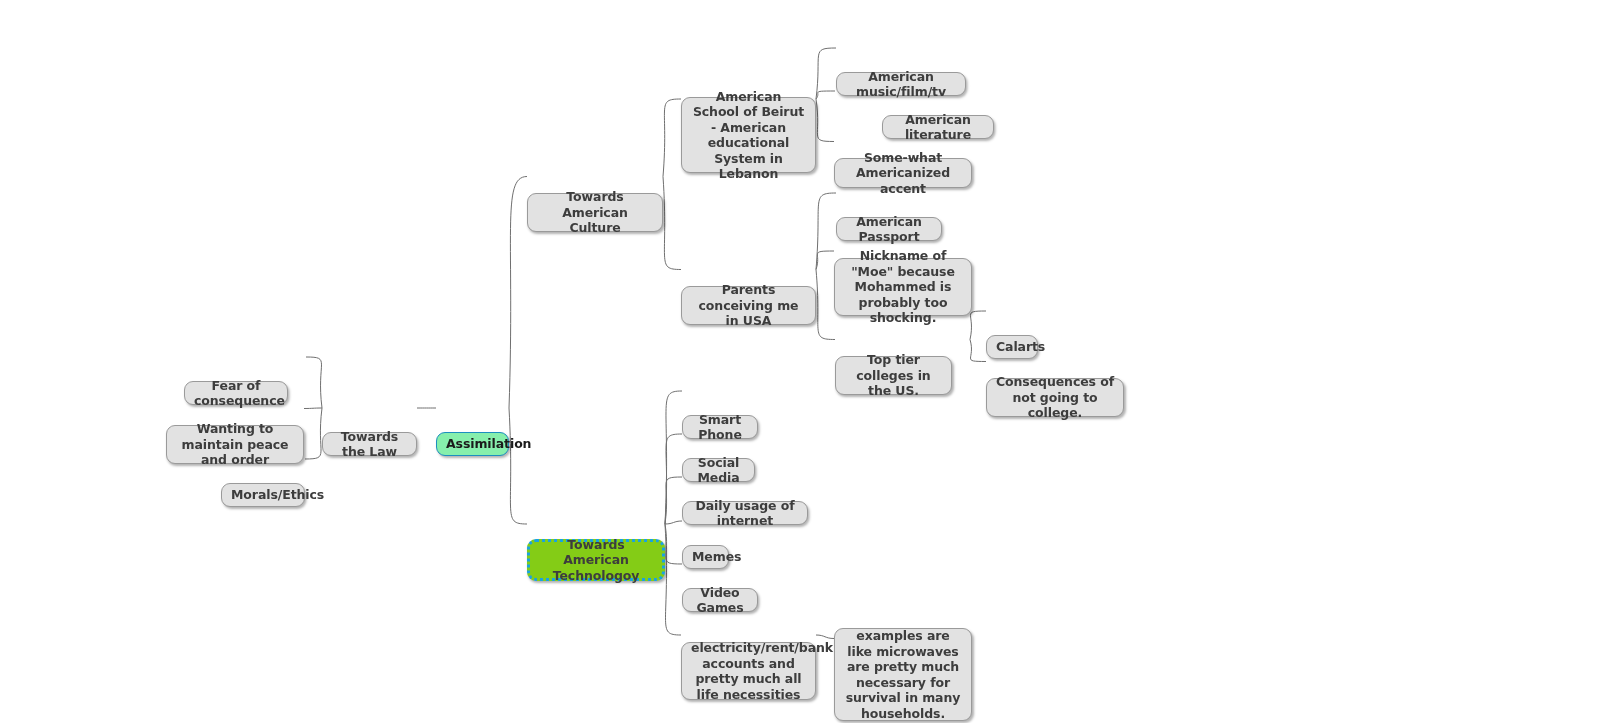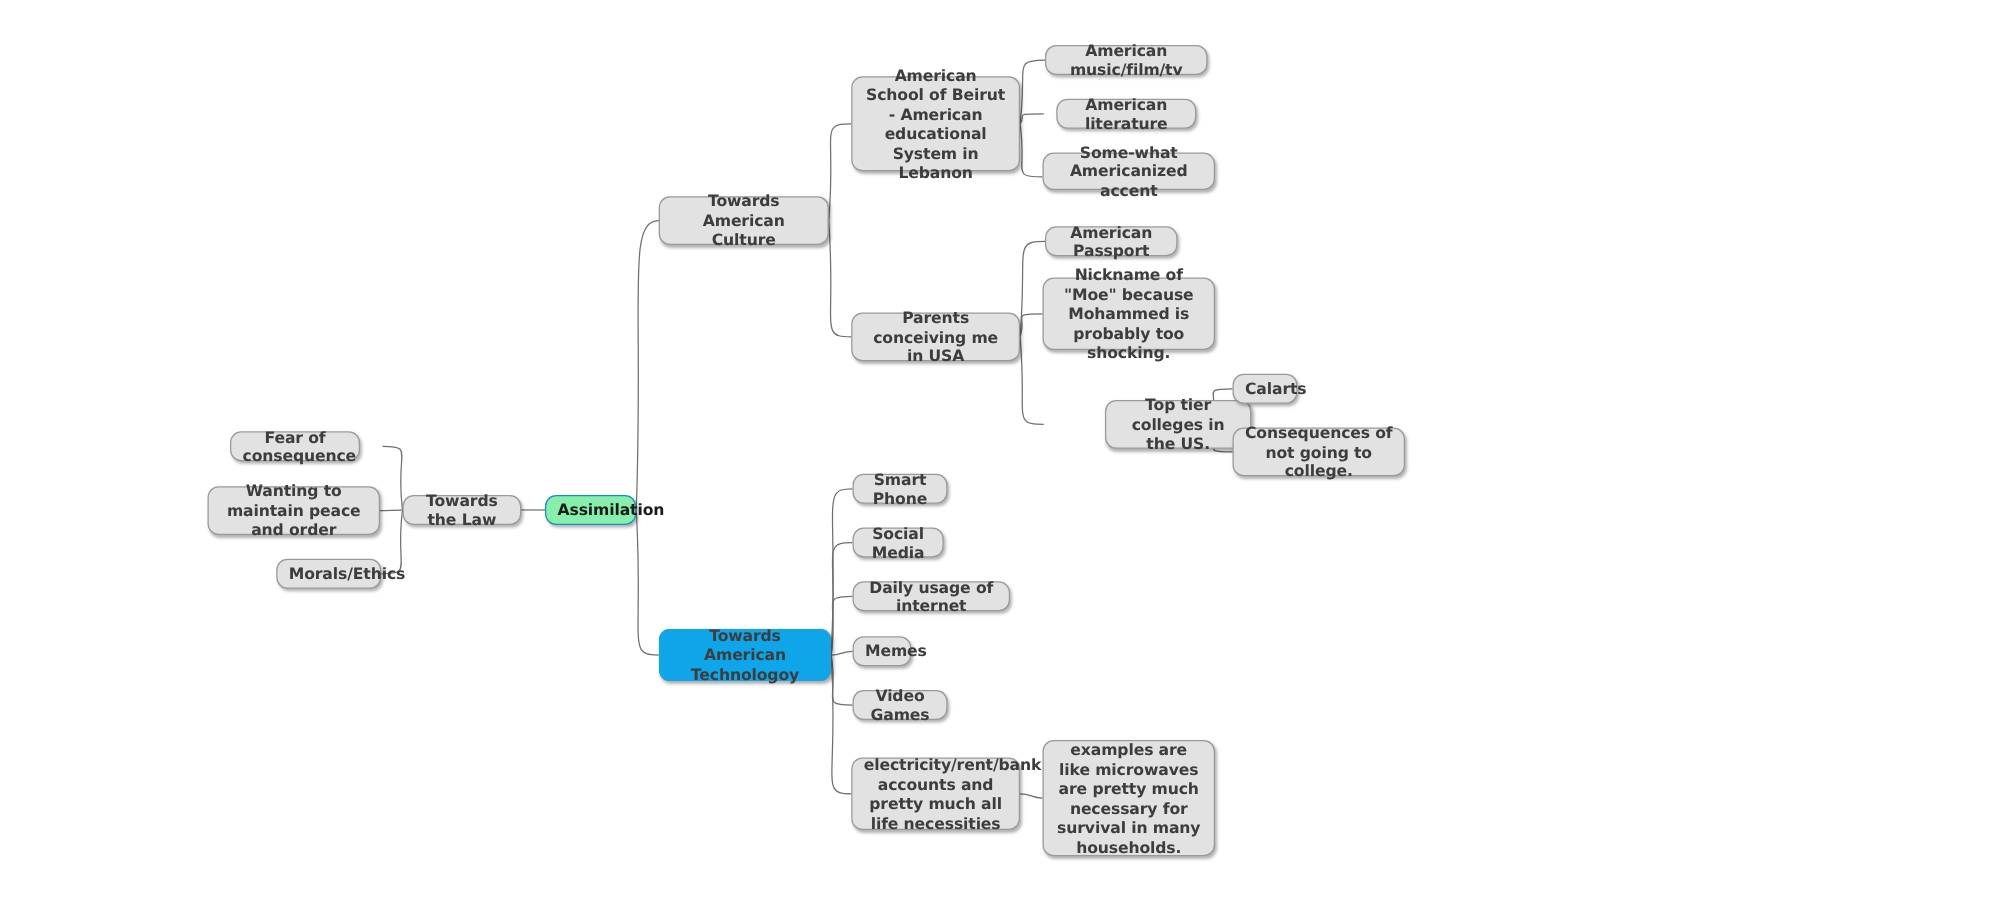--- a/index.html
+++ b/index.html
@@ -43,6 +43,7 @@
     letter-spacing: -0.1px;
     padding: 3px 9px;
     box-shadow: 1.5px 2px 2.5px rgba(0,0,0,0.30);
+    margin-top: 36px;
     -webkit-font-smoothing: antialiased;
   }
   .node.root {

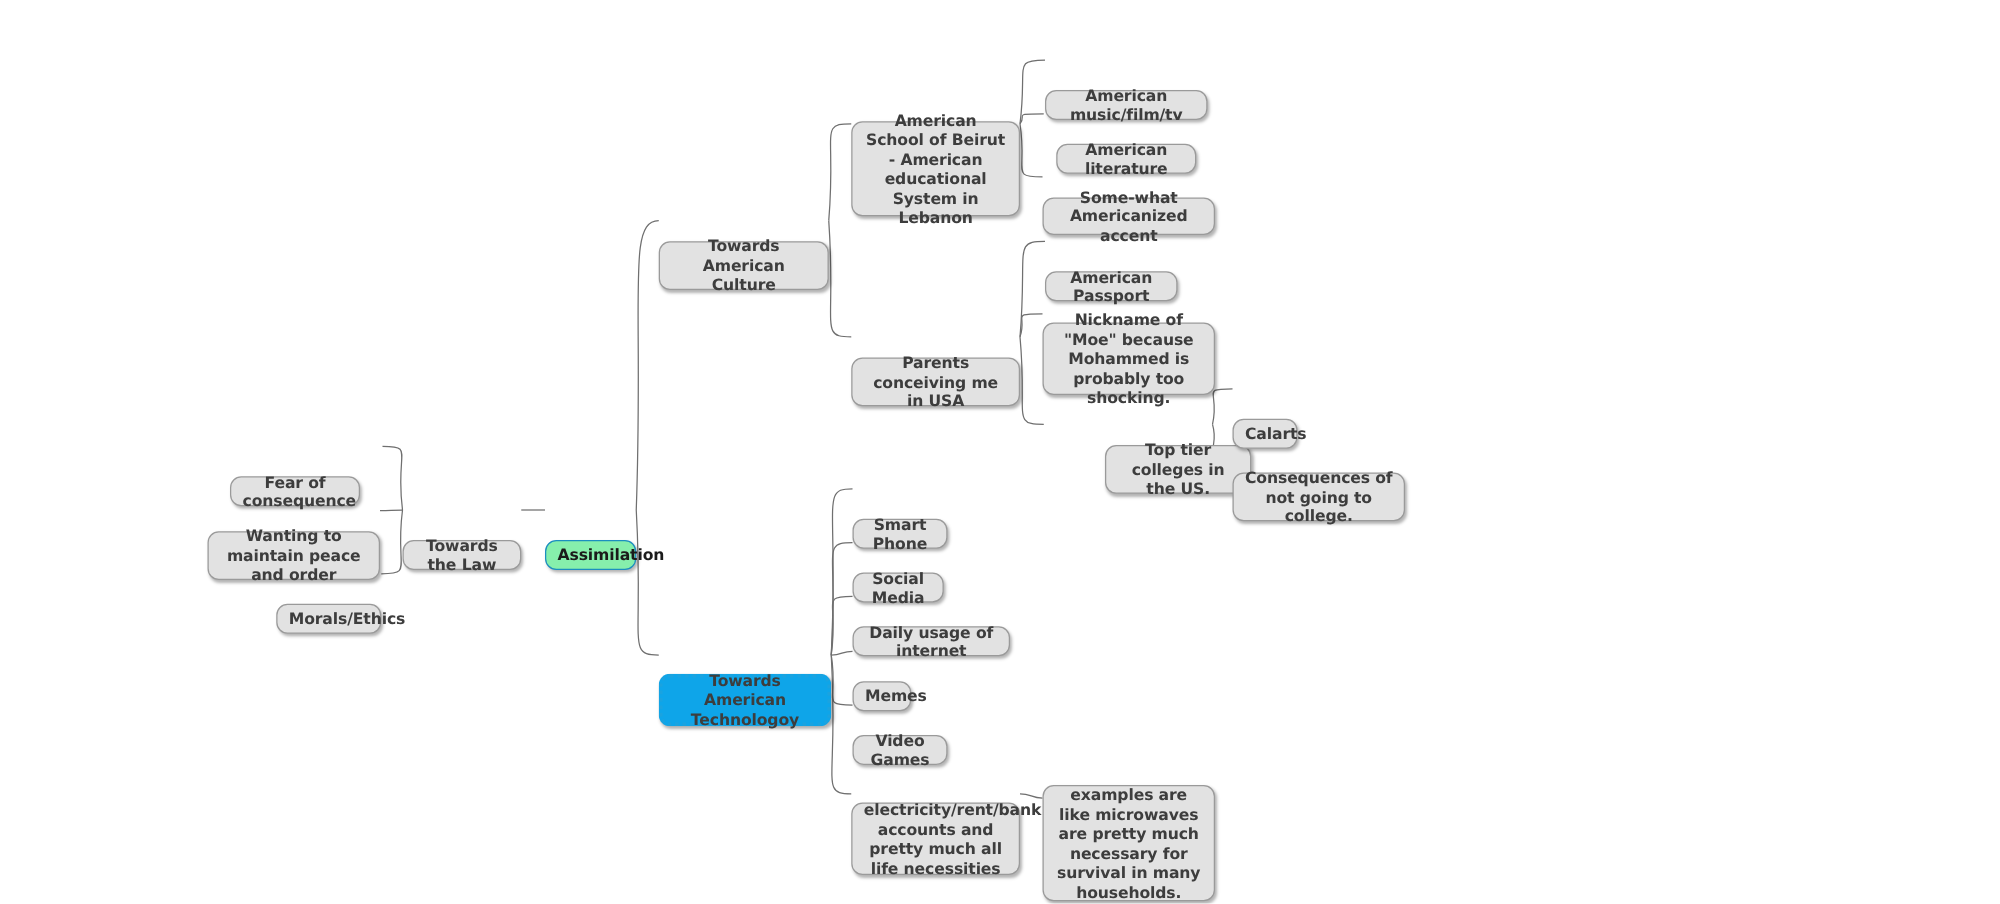--- a/index.html
+++ b/index.html
@@ -116,7 +116,7 @@
       <div class="node" id="node-american-music-film-tv" style="left: 836px; top: 36px; width: 130px; height: 24px;">
         <span>American music/film/tv</span>
       </div>
-      <div class="node" id="node-american-literature" style="left: 845px; top: 79px; width: 112px; height: 24px;">
+      <div class="node" id="node-american-literature" style="left: 882px; top: 79px; width: 112px; height: 24px;">
         <span>American literature</span>
       </div>
       <div class="node" id="node-some-what-americanized-accent" style="left: 834px; top: 122px; width: 138px; height: 30px;">

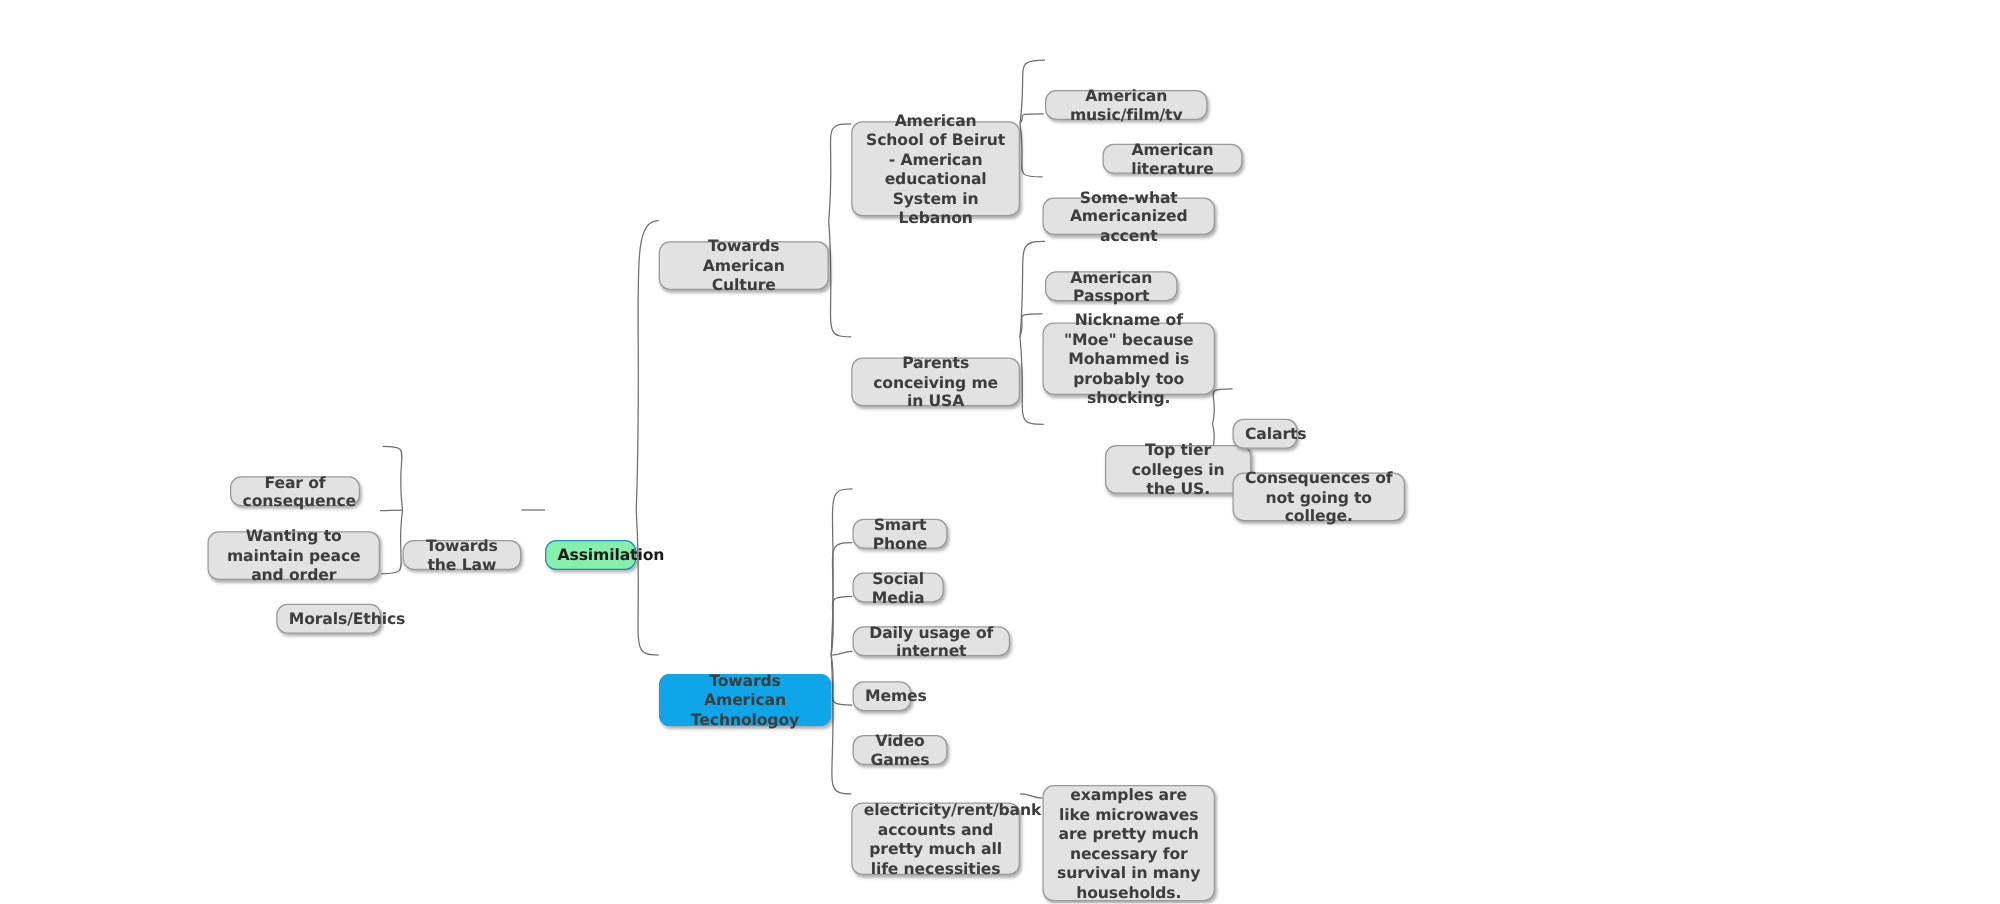--- a/index.html
+++ b/index.html
@@ -131,7 +131,7 @@
       <div class="node" id="node-nickname-of-moe" style="left: 834px; top: 222px; width: 138px; height: 58px;">
         <span>Nickname of "Moe" because Mohammed is probably too shocking.</span>
       </div>
-      <div class="node" id="node-top-tier-colleges-in-the-us" style="left: 884px; top: 320px; width: 117px; height: 39px;">
+      <div class="node" id="node-top-tier-colleges-in-the-us" style="left: 835px; top: 320px; width: 117px; height: 39px;">
         <span>Top tier colleges in the US.</span>
       </div>
       <div class="node" id="node-calarts" style="left: 986px; top: 299px; width: 52px; height: 24px;">

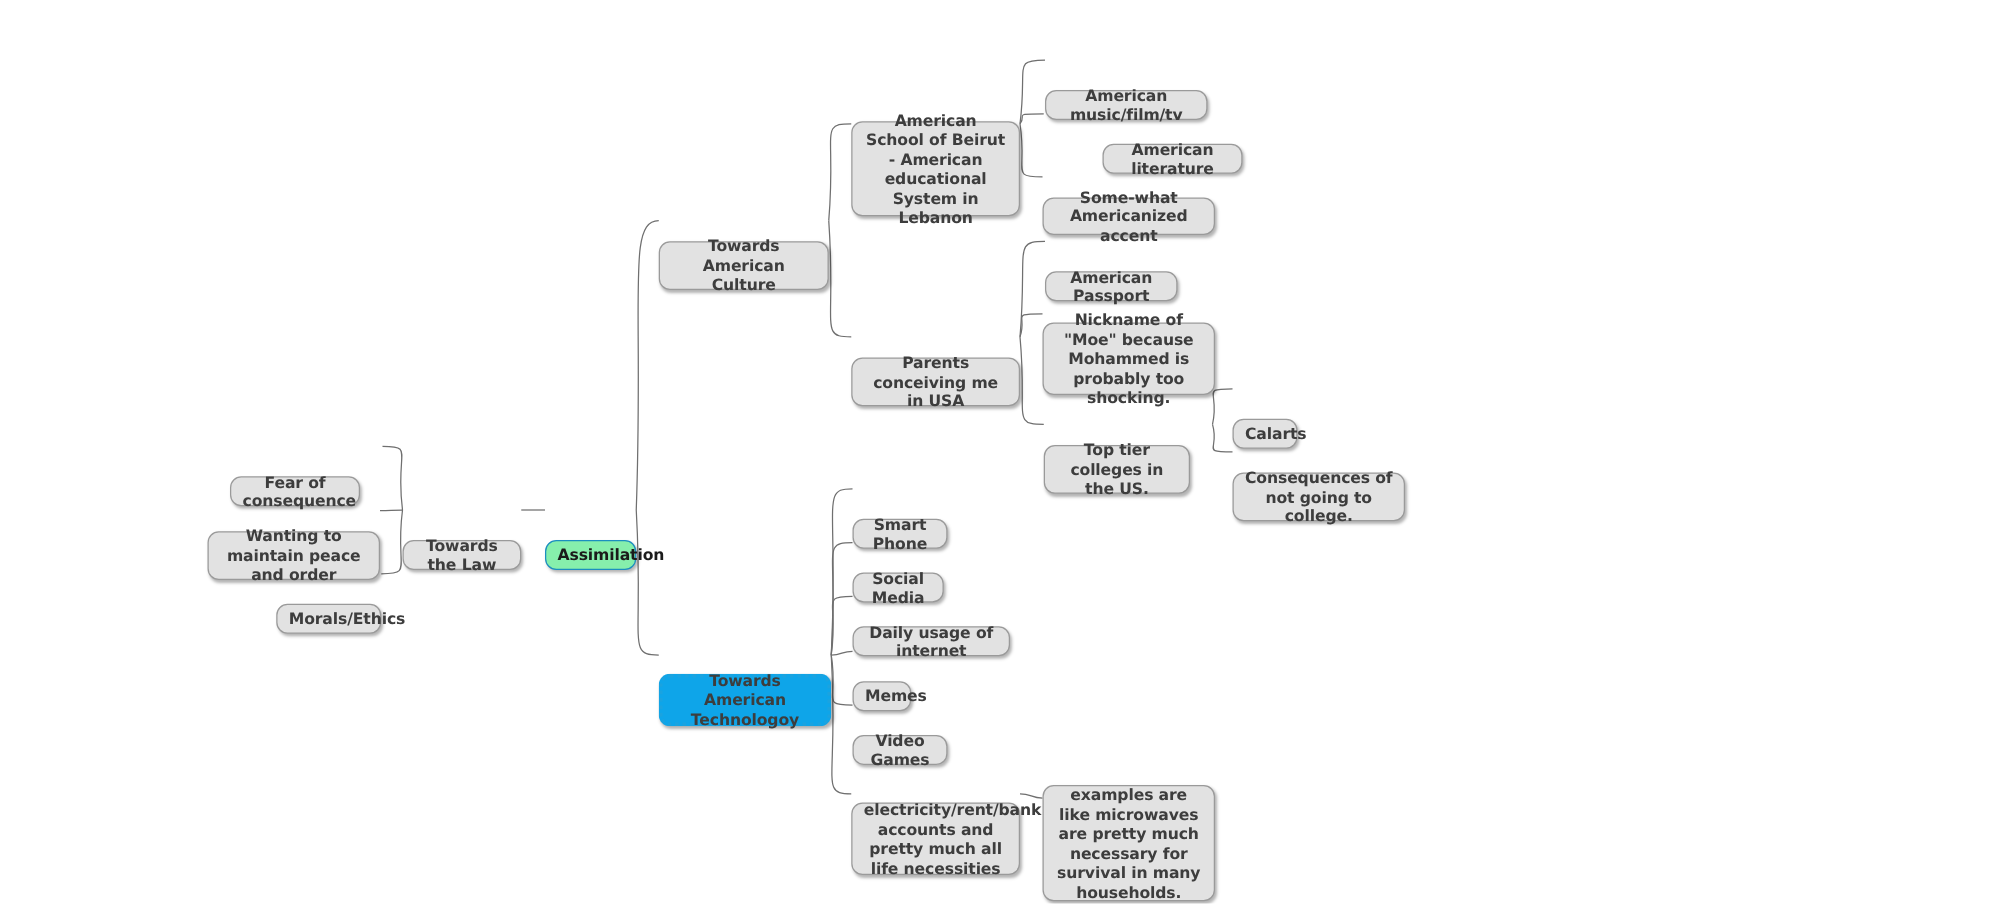--- a/index.html
+++ b/index.html
@@ -55,7 +55,7 @@
   .node.selected {
     border: 3px dotted #1aa3e0;
     box-shadow: 1.5px 2px 2.5px rgba(0,0,0,0.30);
-    background: #0ea5e9;
+    background: #84cc16;
   }
   .node span {
     display: block;

